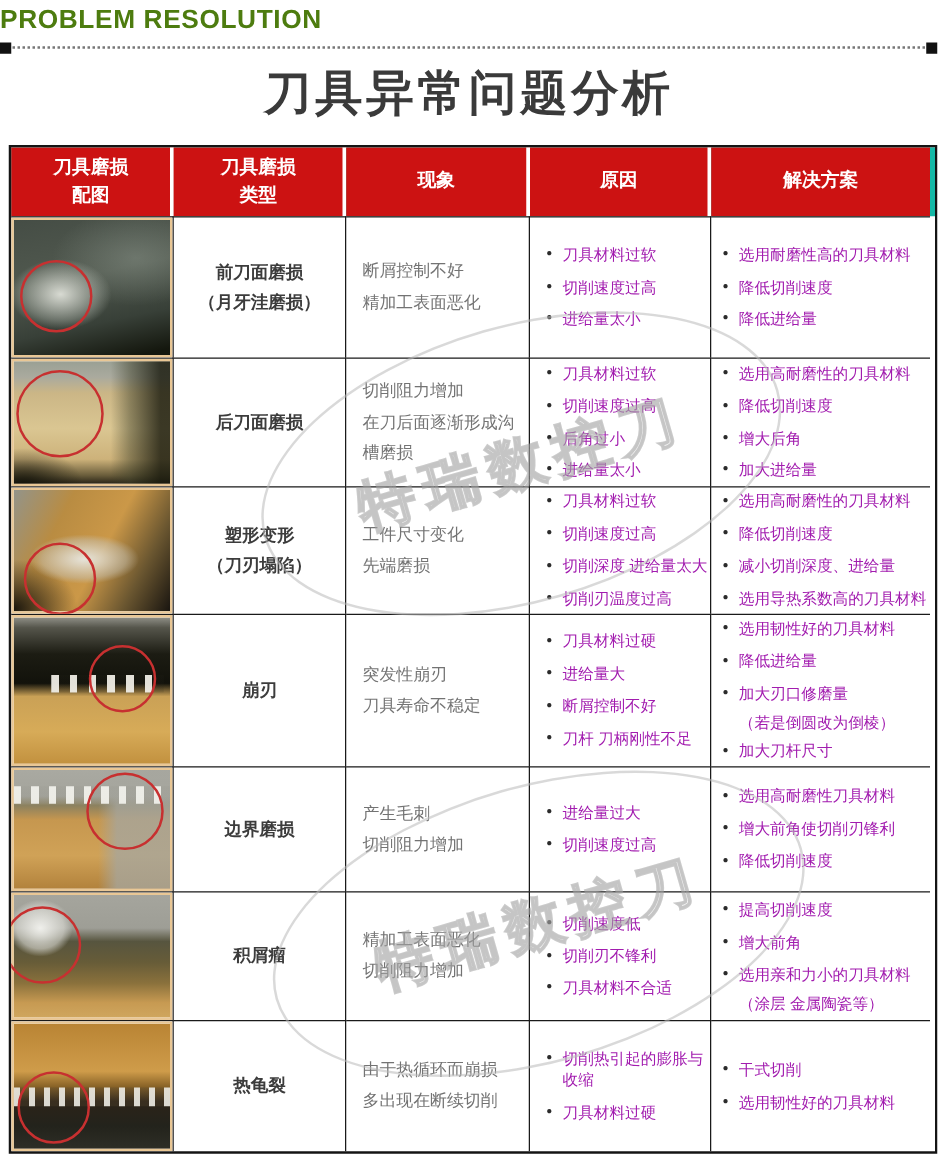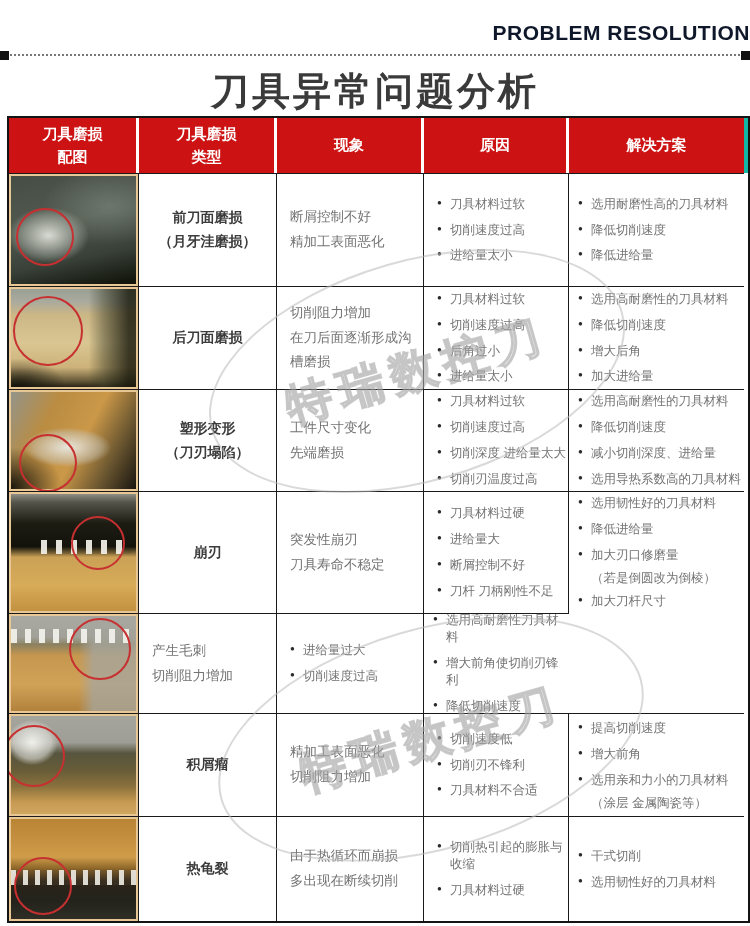--- a/index.html
+++ b/index.html
@@ -7,8 +7,8 @@
        font-family:"Liberation Sans","DejaVu Sans",sans-serif;color:#4a4a4a;}
 
   
-  .eyebrow{margin-top:21px;text-align:right;font-size:21px;font-weight:600;
-           color:#0f172a;letter-spacing:.5px;}
+  .eyebrow{margin-top:4px;text-align:left;font-size:21px;font-weight:600;
+           color:#4d7c0f;letter-spacing:.5px;}
   .divider{display:flex;align-items:center;height:10px;margin-top:5px;}
   .divider .sq{width:9px;height:9px;background:#111;flex:0 0 auto;}
   .divider .dots{flex:1;border-top:2px dotted #777;height:0;margin:0 1px;}

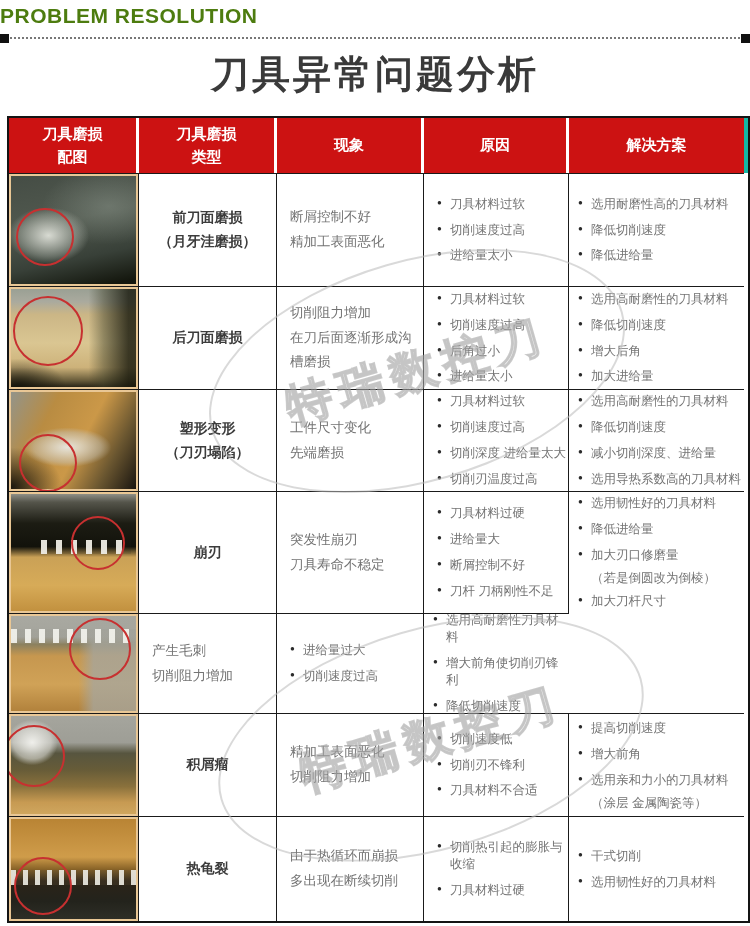--- a/index.html
+++ b/index.html
@@ -37,7 +37,7 @@
            color:#3c3c3c;white-space:pre-line;line-height:1.7;}
   .td-phen{padding:0 6px 0 13px;font-size:13.5px;color:#737373;
            white-space:pre-line;line-height:1.85;}
-  .td-list{padding:2px 2px 2px 13px;font-size:12.5px;color:#737373;}
+  .td-list{padding:2px 2px 2px 13px;font-size:12.5px;color:#a21caf;}
   .td-sol{padding-left:9px;}
   .li{position:relative;padding-left:13px;margin:4.5px 0;line-height:1.35;}
   .li::before{content:"●";position:absolute;left:0;top:2px;font-size:8px;color:#2b2b2b;}

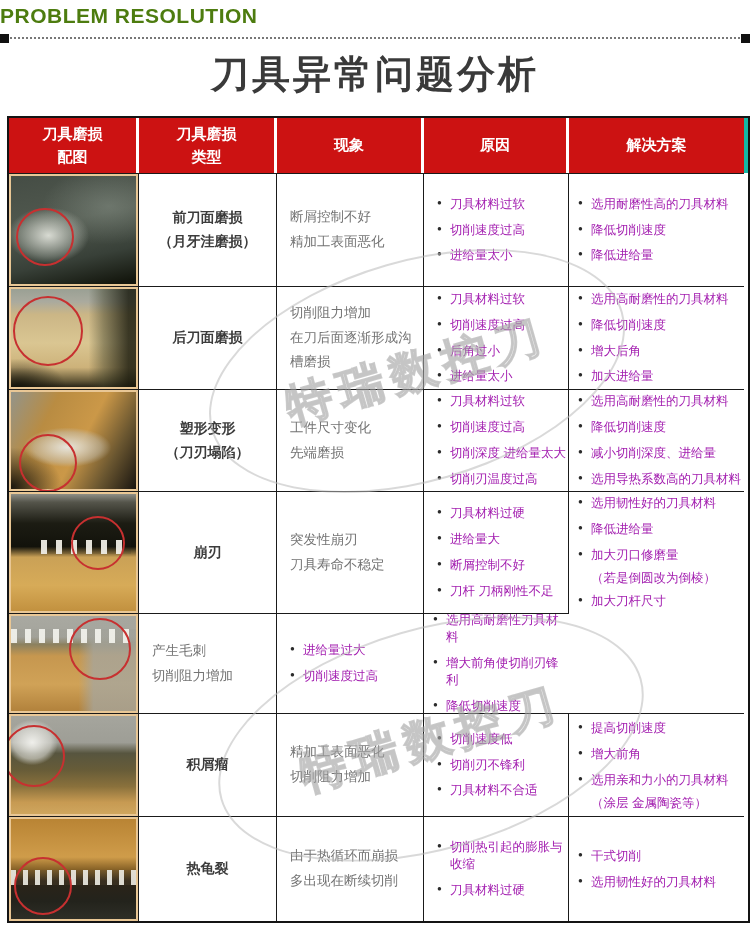--- a/index.html
+++ b/index.html
@@ -224,6 +224,7 @@
         <div class="circle c5"></div>
       </div>
     </div>
+    <div class="td td-type">边界磨损</div>
     <div class="td td-phen">产生毛刺
 切削阻力增加</div>
     <div class="td td-list">

